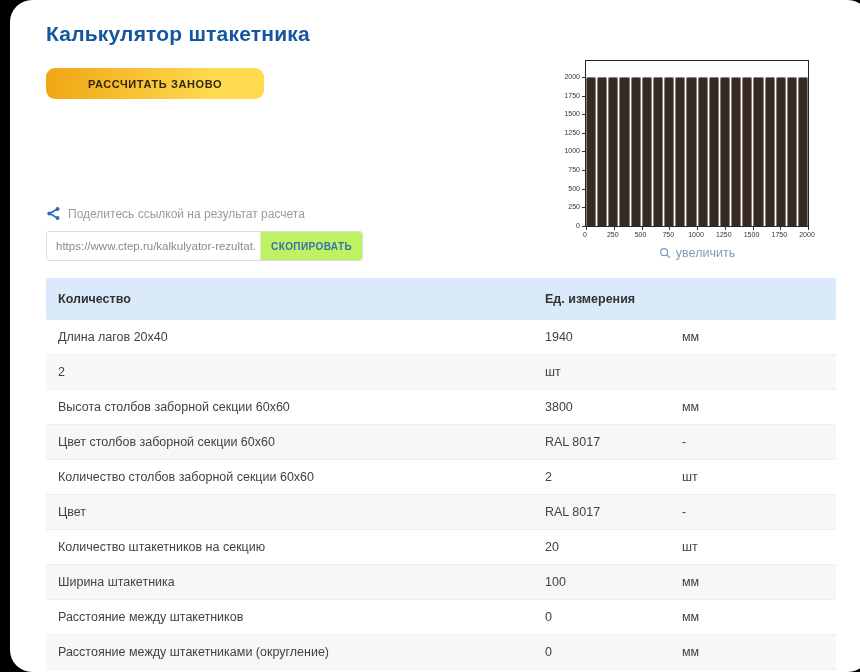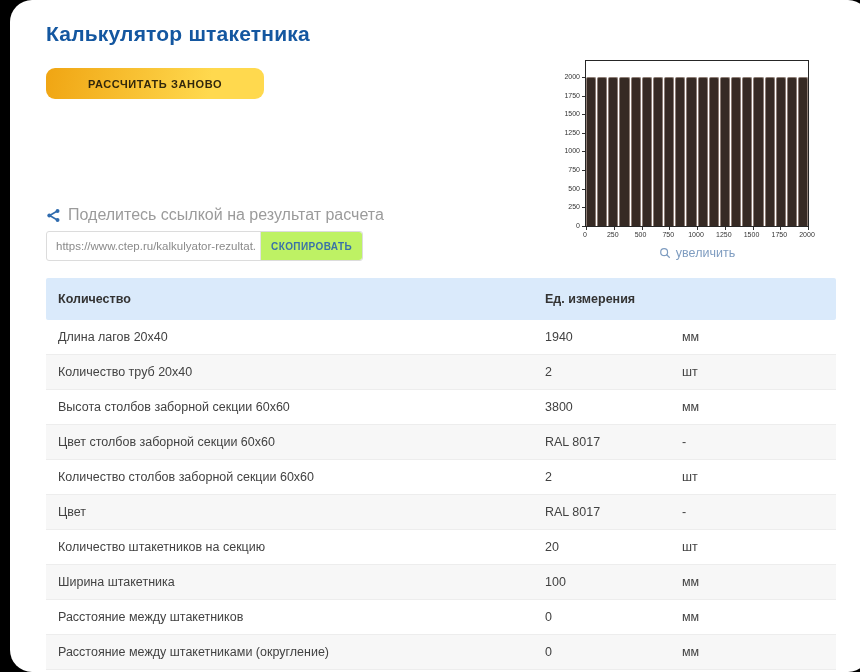--- a/index.html
+++ b/index.html
@@ -19,7 +19,7 @@
     font-family:inherit; font-size:11px; font-weight:bold; color:#33280c; letter-spacing:.6px;
   }
   .share-row { position:absolute; left:36px; top:206px; display:flex; align-items:center; gap:7px; }
-  .share-label { font-size:16px; color:#9b9b9b; }
+  .share-label { font-size:12px; color:#9b9b9b; }
   .url-box {
     position:absolute; left:36px; top:231px; width:317px; height:30px;
     border:1px solid #dcdcdc; border-radius:3px; background:#fff;

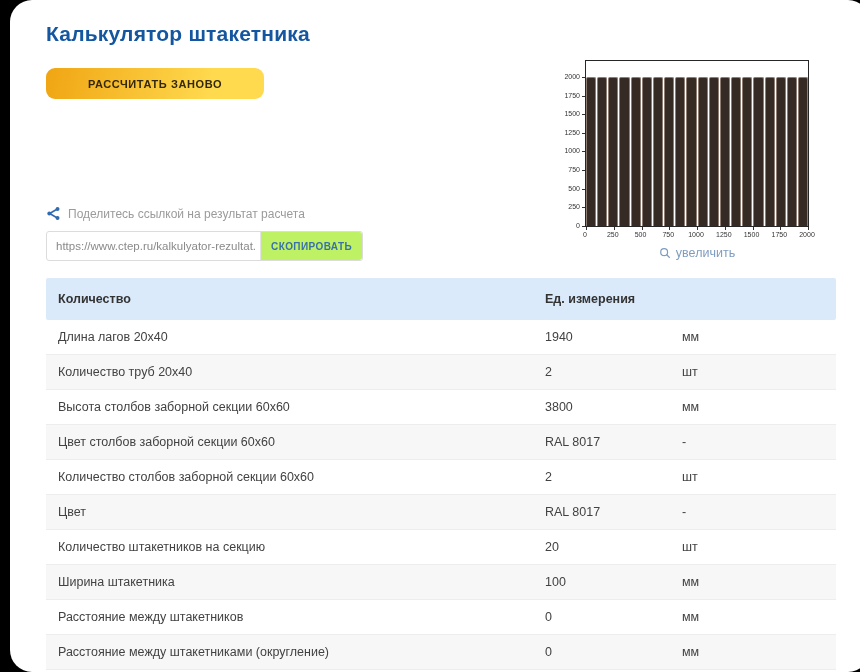--- a/index.html
+++ b/index.html
@@ -183,7 +183,6 @@
           <div class="cell">мм</div>
         </div>
         <div class="t-row alt">
-          <div class="cell">Количество труб 20x40</div>
           <div class="cell">2</div>
           <div class="cell">шт</div>
         </div>

